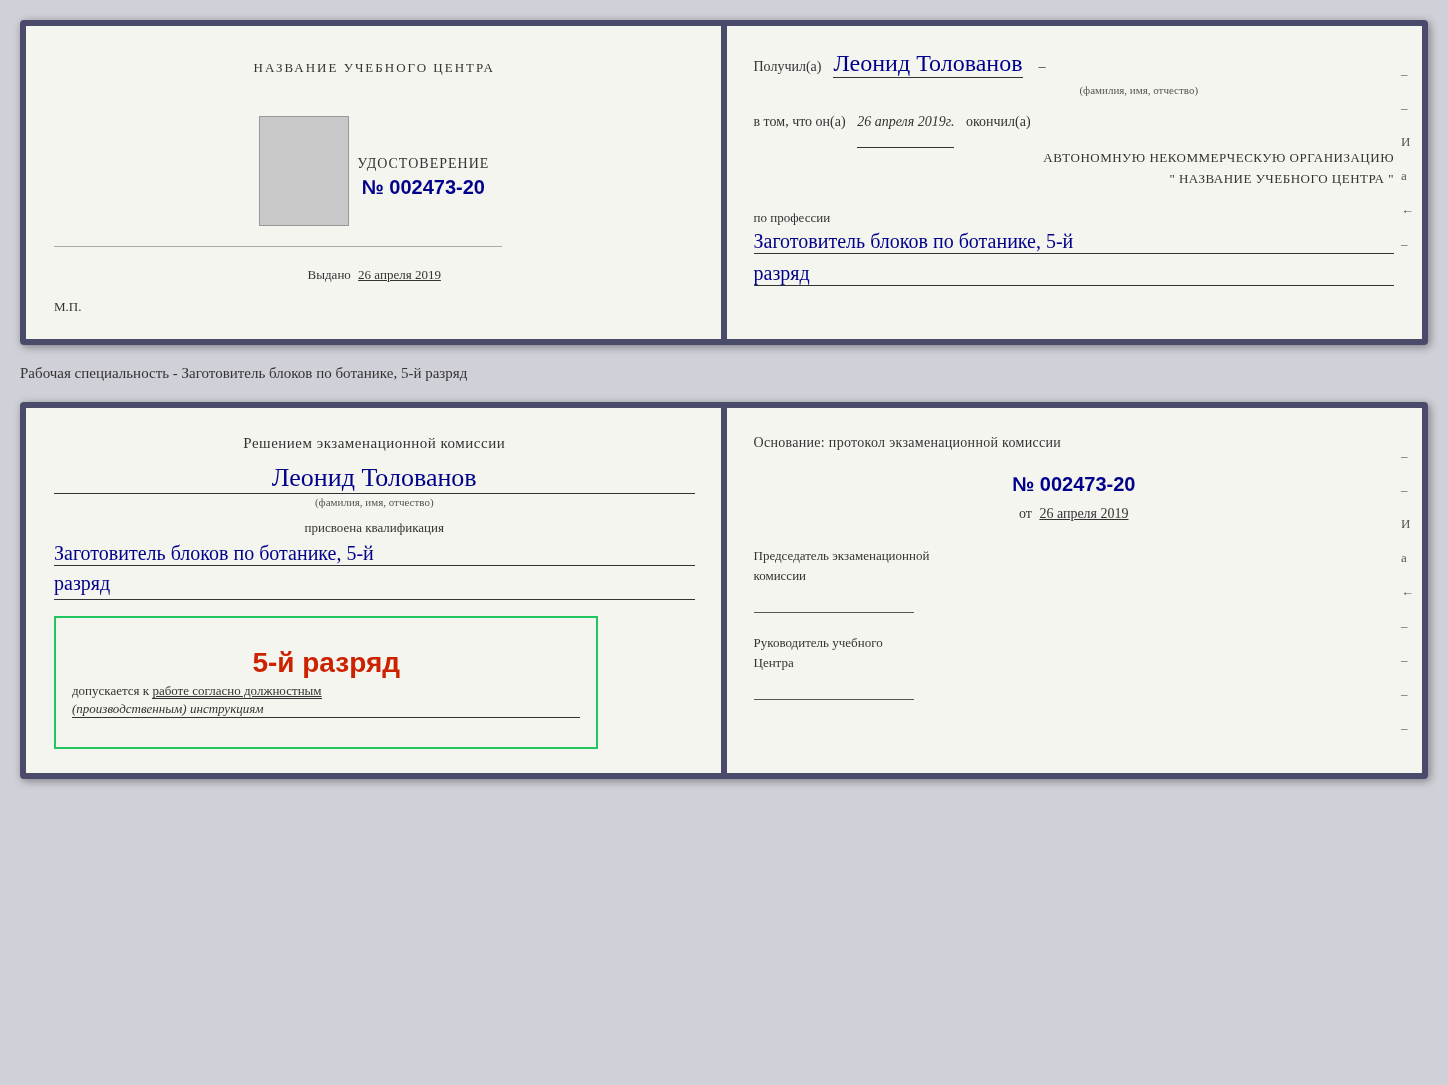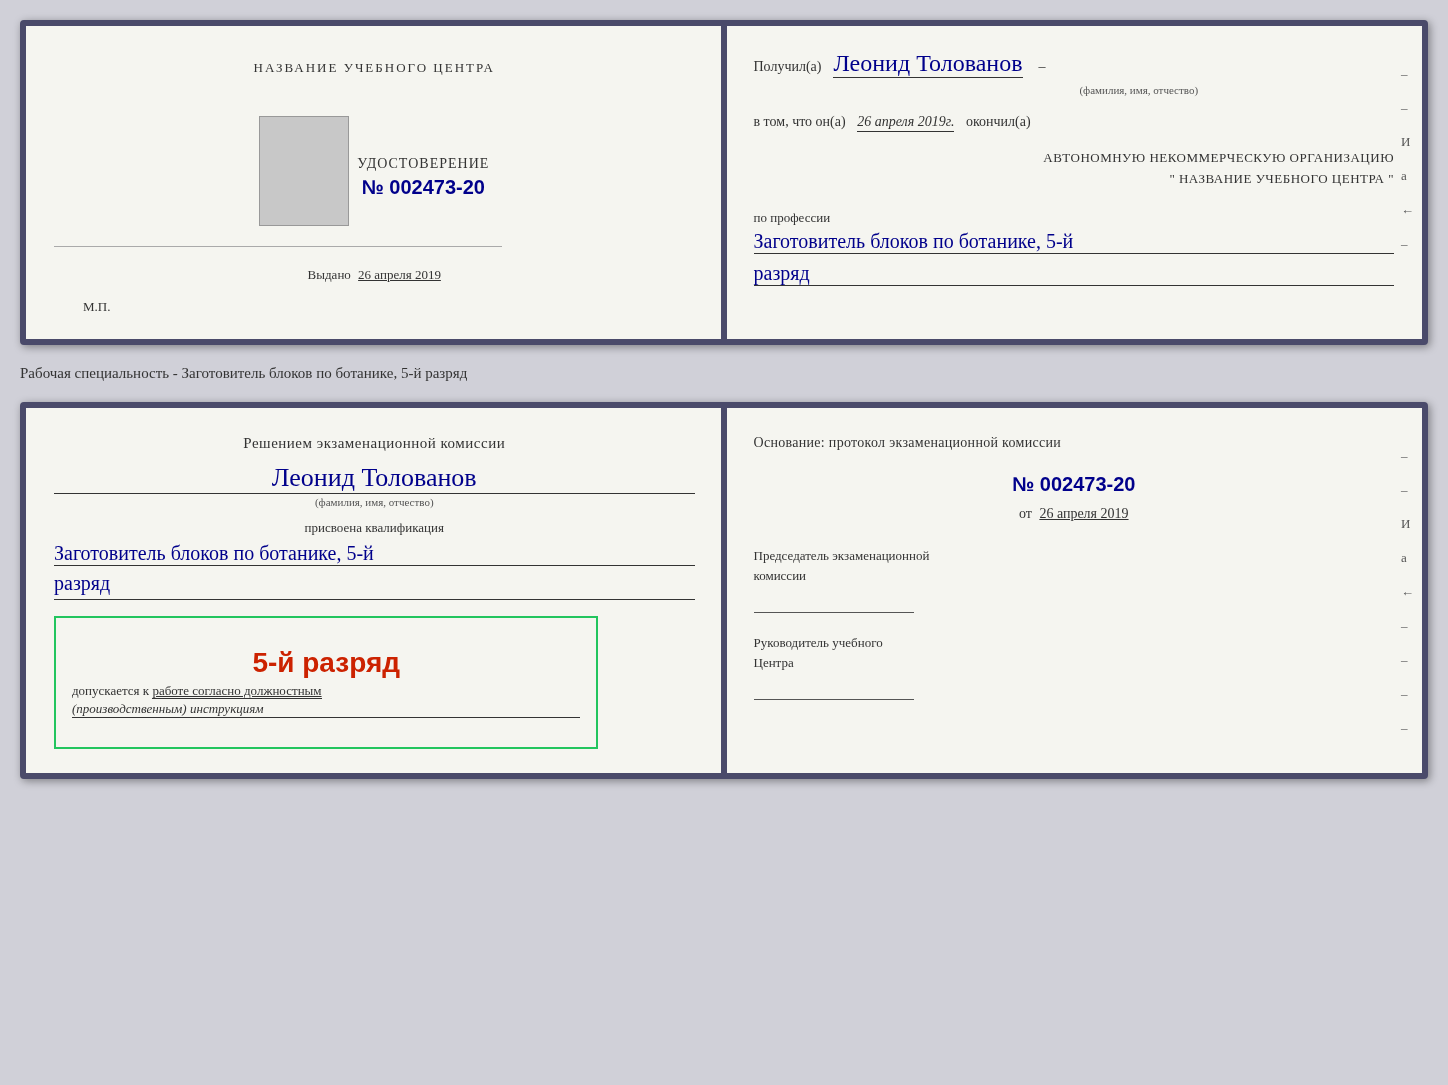--- a/index.html
+++ b/index.html
@@ -137,7 +137,7 @@
       font-style: italic;
       color: #333;
       border-bottom: 1px solid #333;
-      padding-bottom: 2px;
+      padding-bottom: 18px;
     }
 
     .org-block {

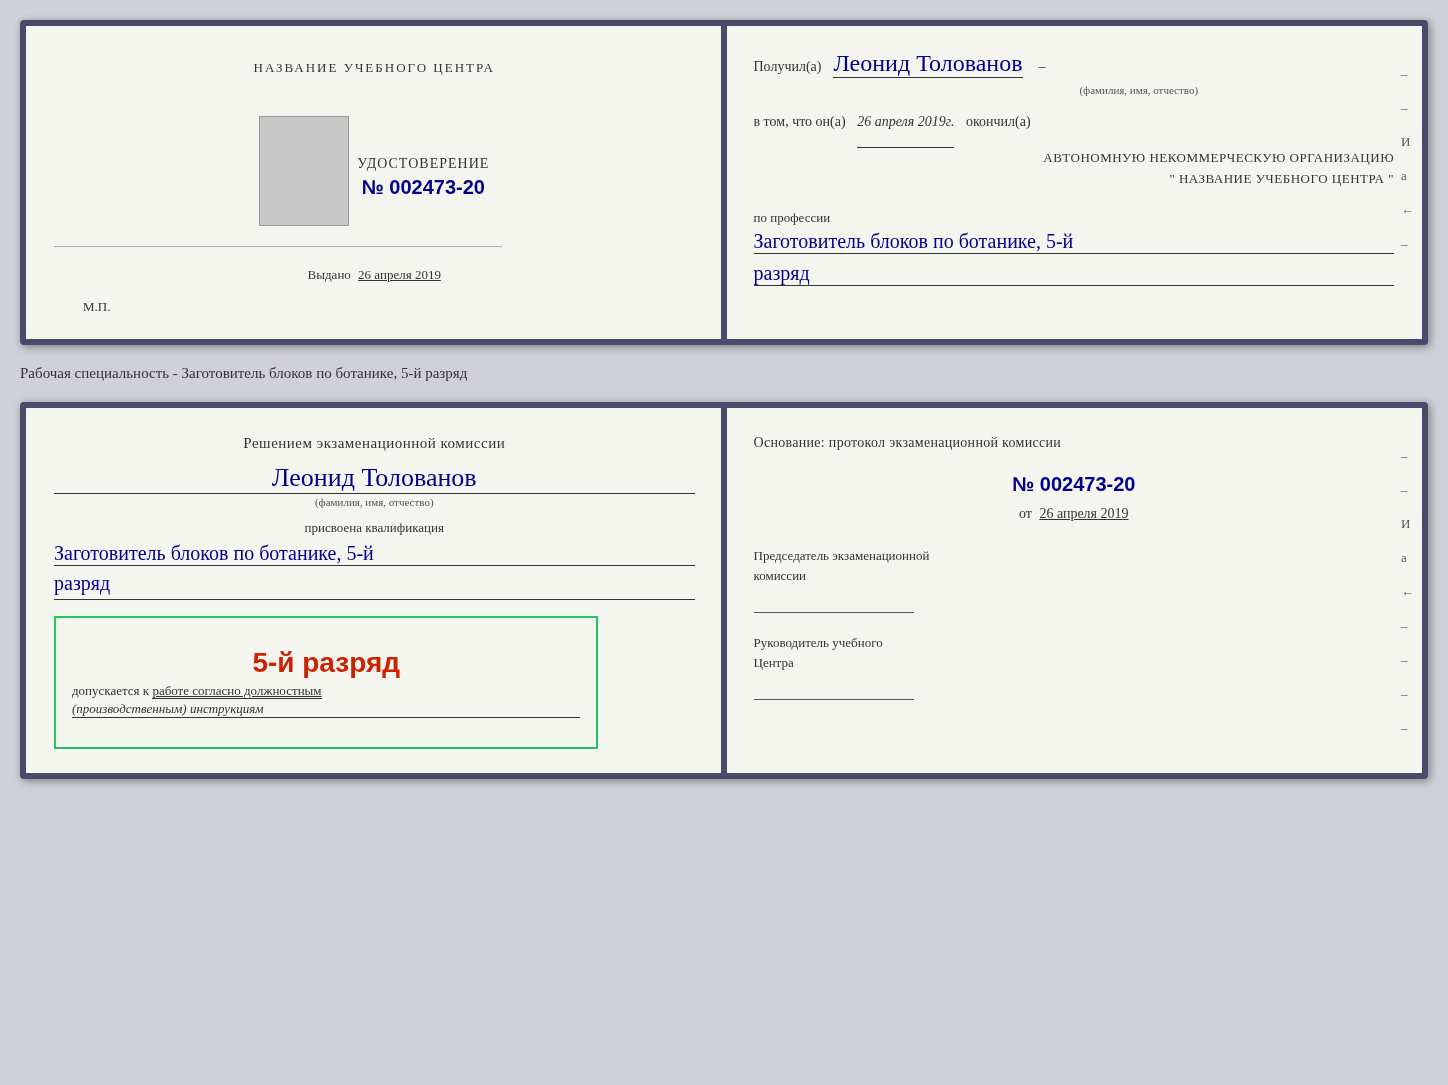--- a/index.html
+++ b/index.html
@@ -100,7 +100,6 @@
       color: #333;
       margin-top: 10px;
       align-self: flex-start;
-      margin-left: 29px;
     }
 
     

